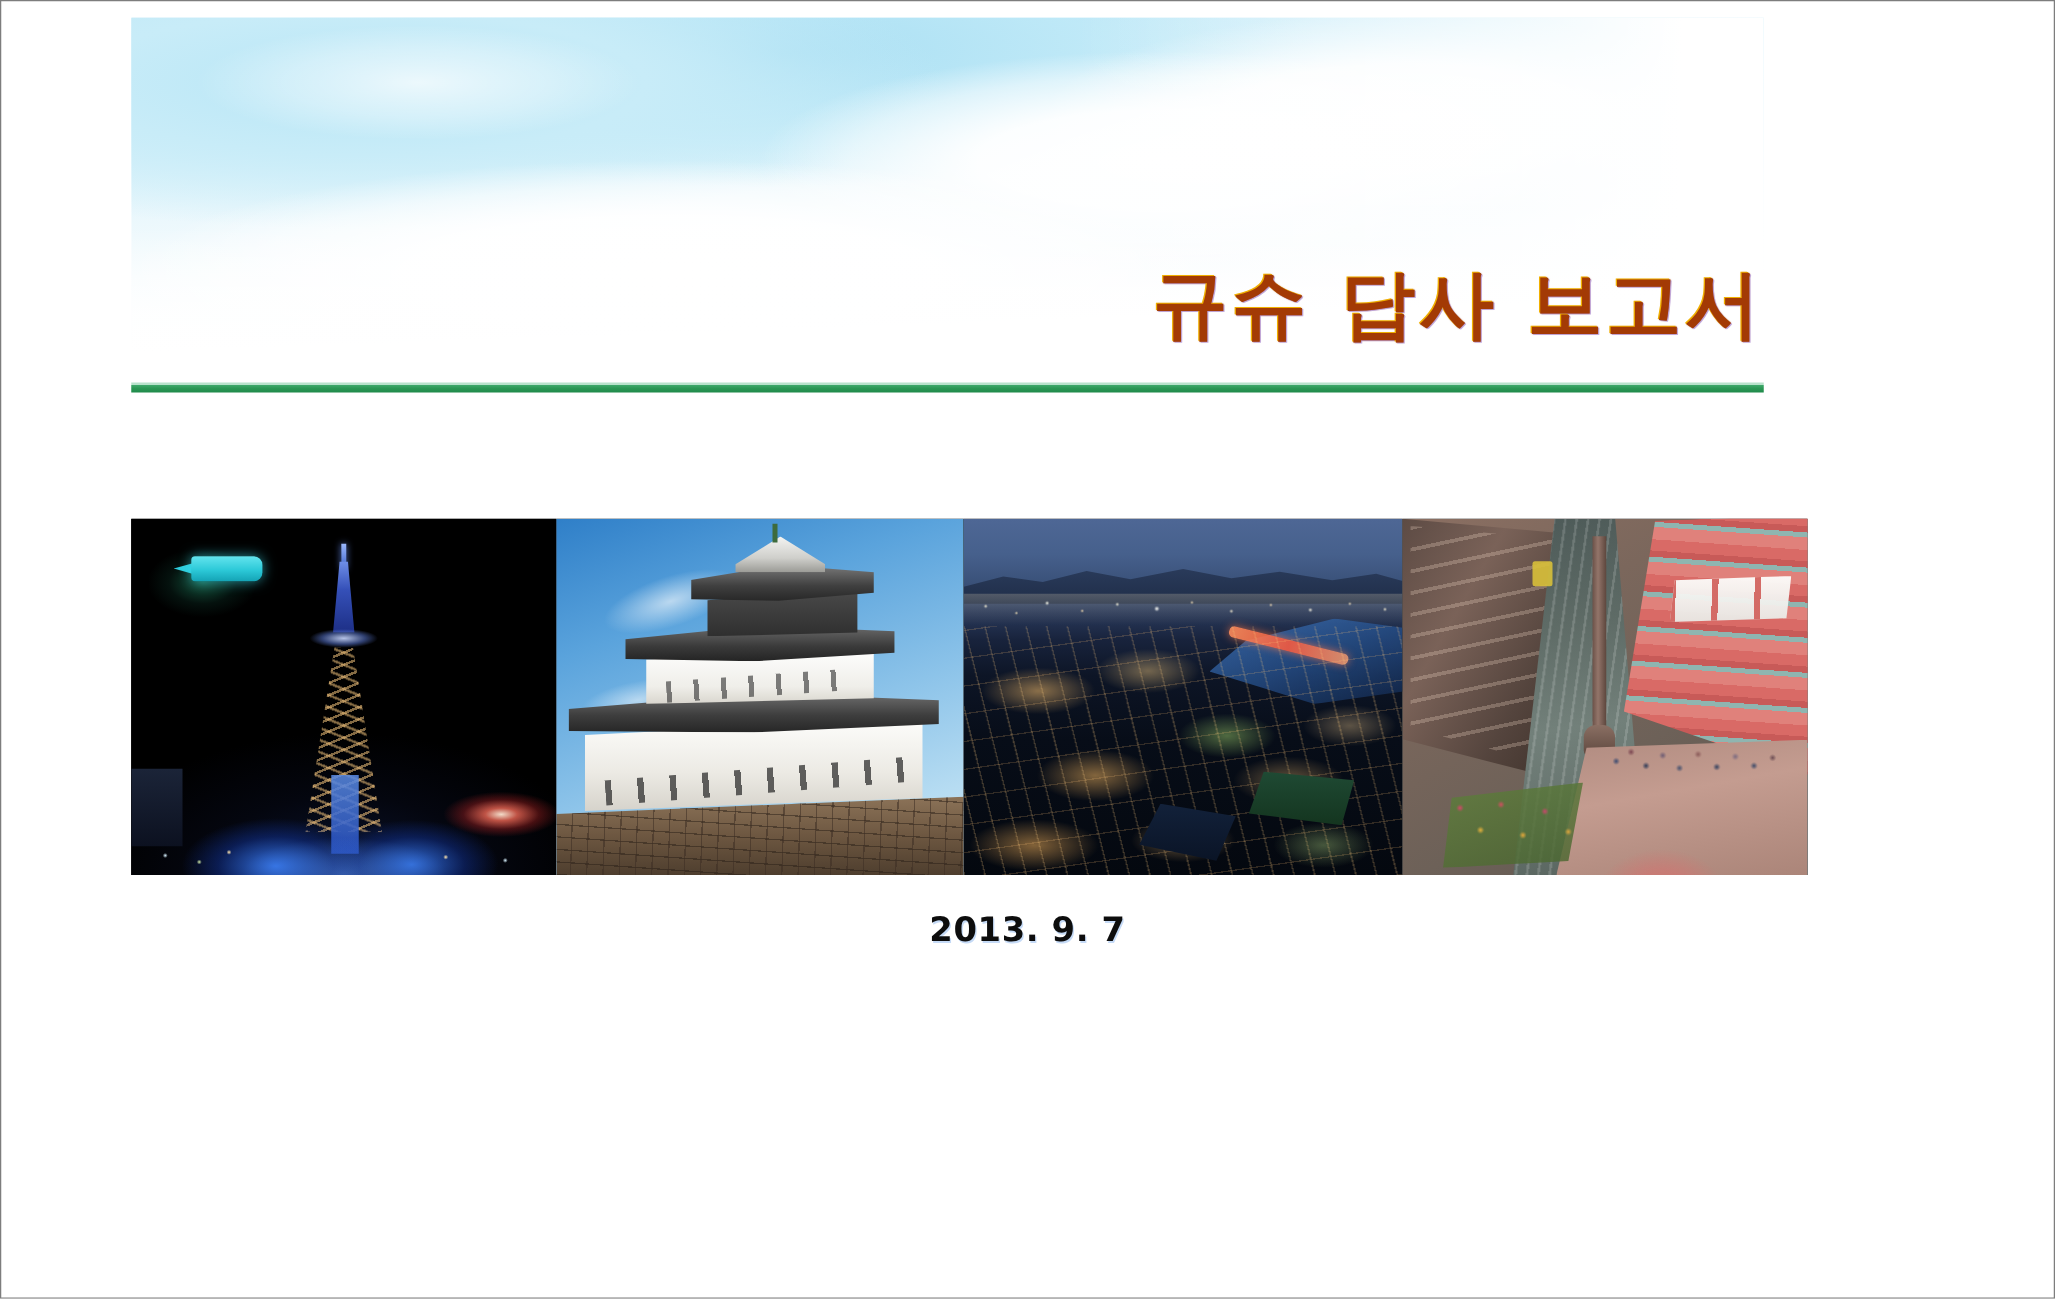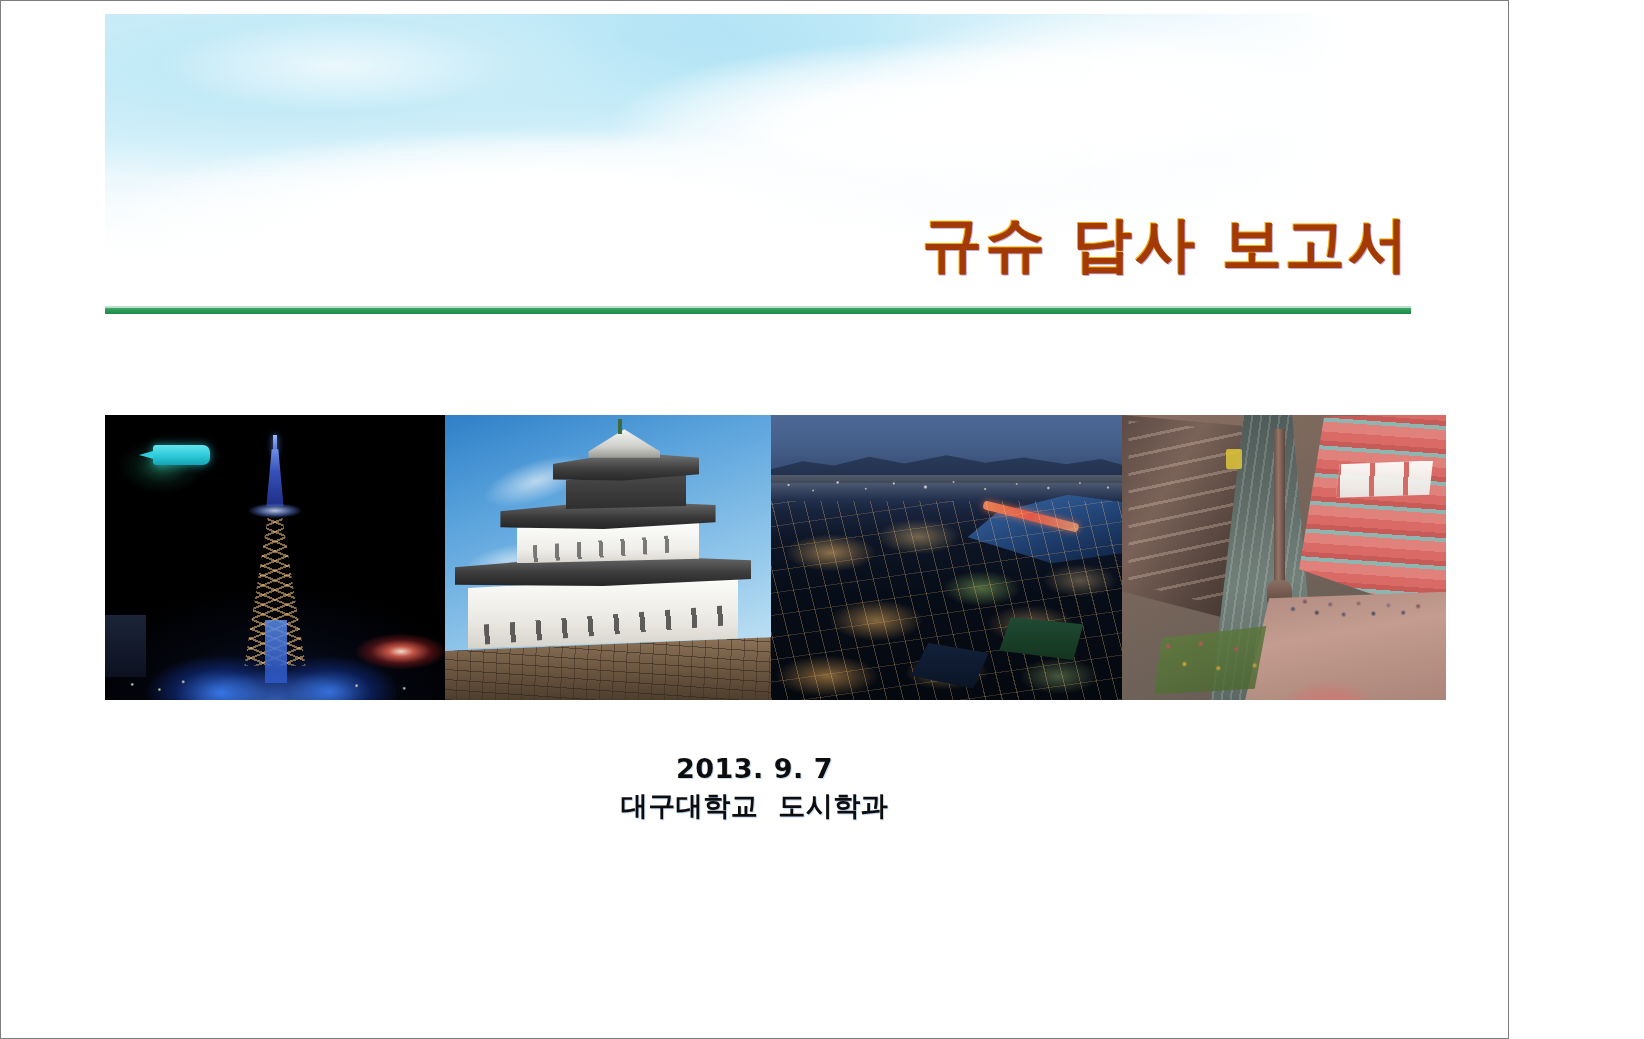--- a/index.html
+++ b/index.html
@@ -14,7 +14,7 @@
 
   .slide-page {
     position: relative;
-    width: 1509px;
+    width: 1644px;
     height: 1039px;
     background: #ffffff;
     box-sizing: border-box;

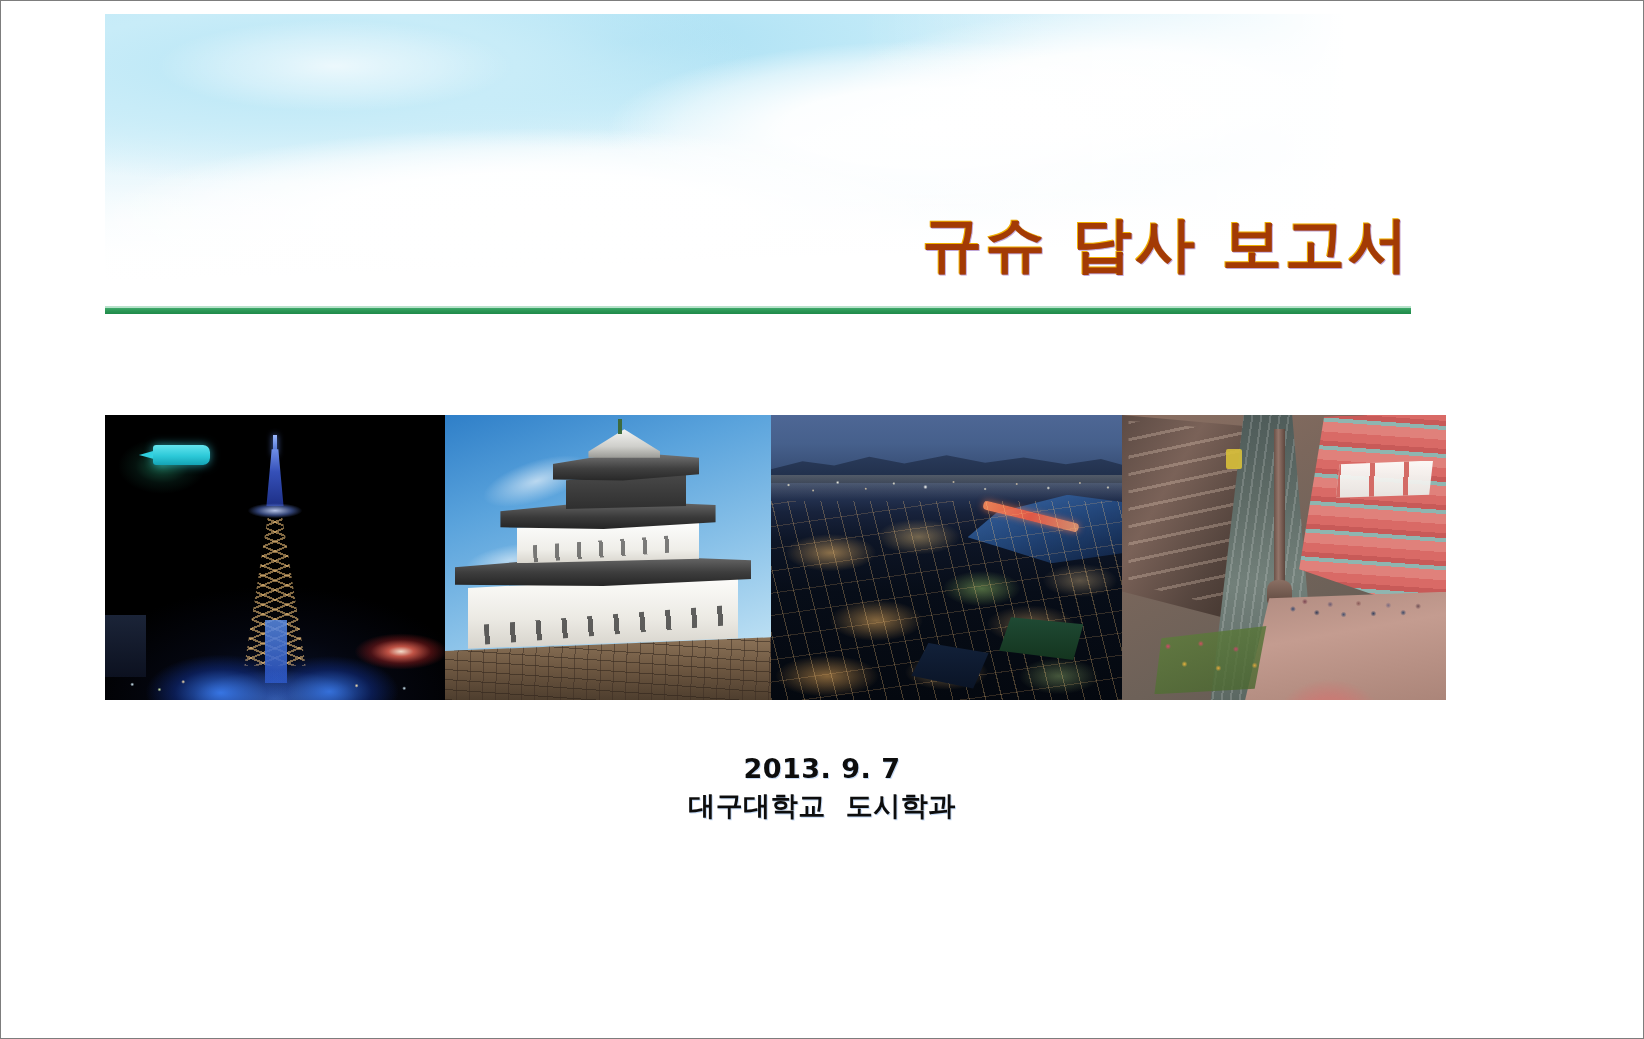--- a/index.html
+++ b/index.html
@@ -531,7 +531,6 @@
     width: 100%;
     text-align: center;
     z-index: 4;
-    margin-top: 24px;
   }
   .footer-line {
     font-family: "DejaVu Sans", "Liberation Sans", sans-serif;

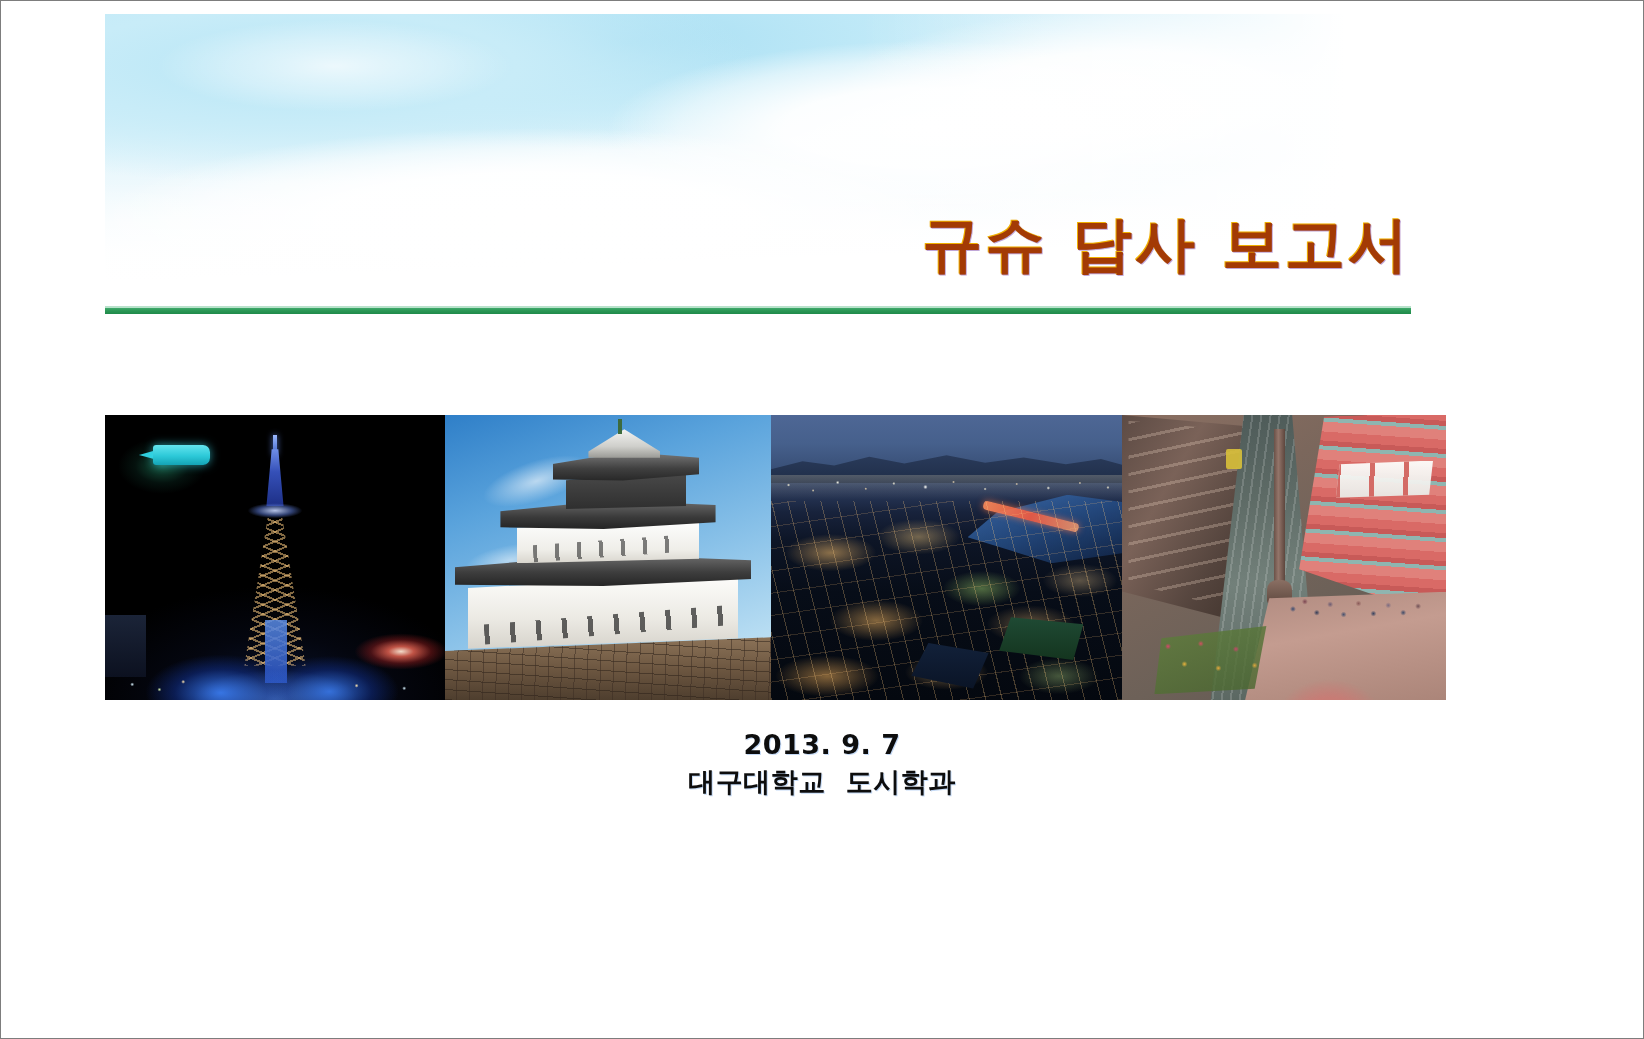--- a/index.html
+++ b/index.html
@@ -635,7 +635,6 @@
 
   <div class="footer-block">
     <div class="footer-line">2013. 9. 7</div>
-    <div class="footer-line">대구대학교  도시학과</div>
   </div>
 
 </div>

